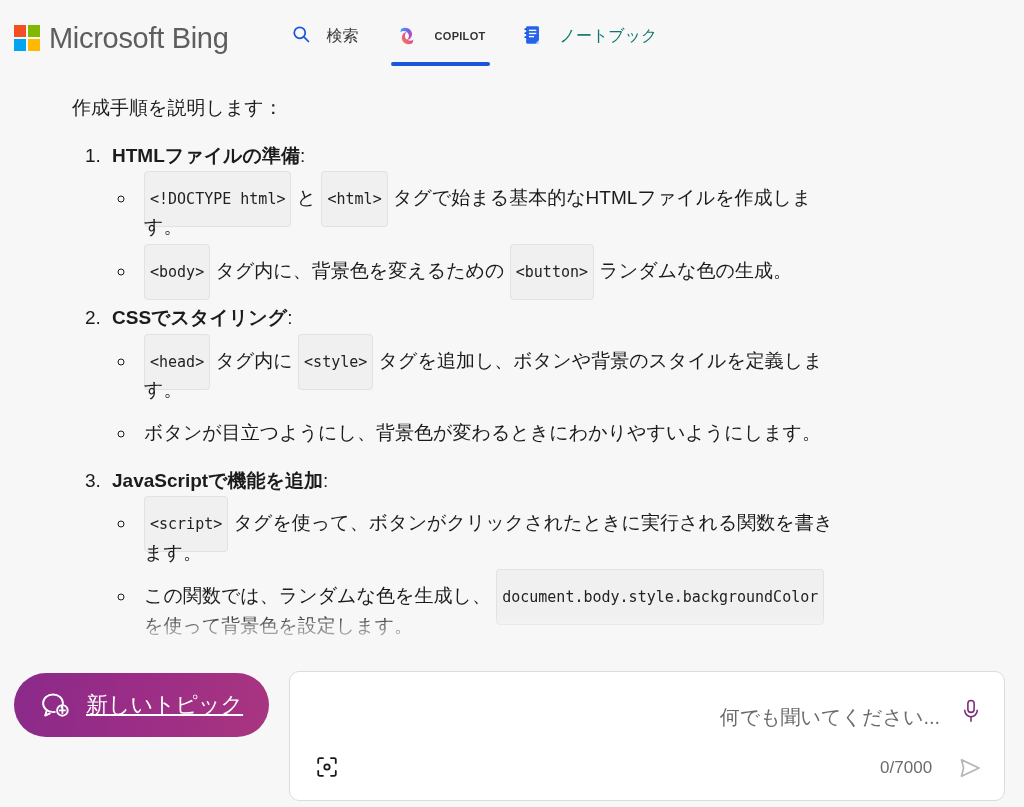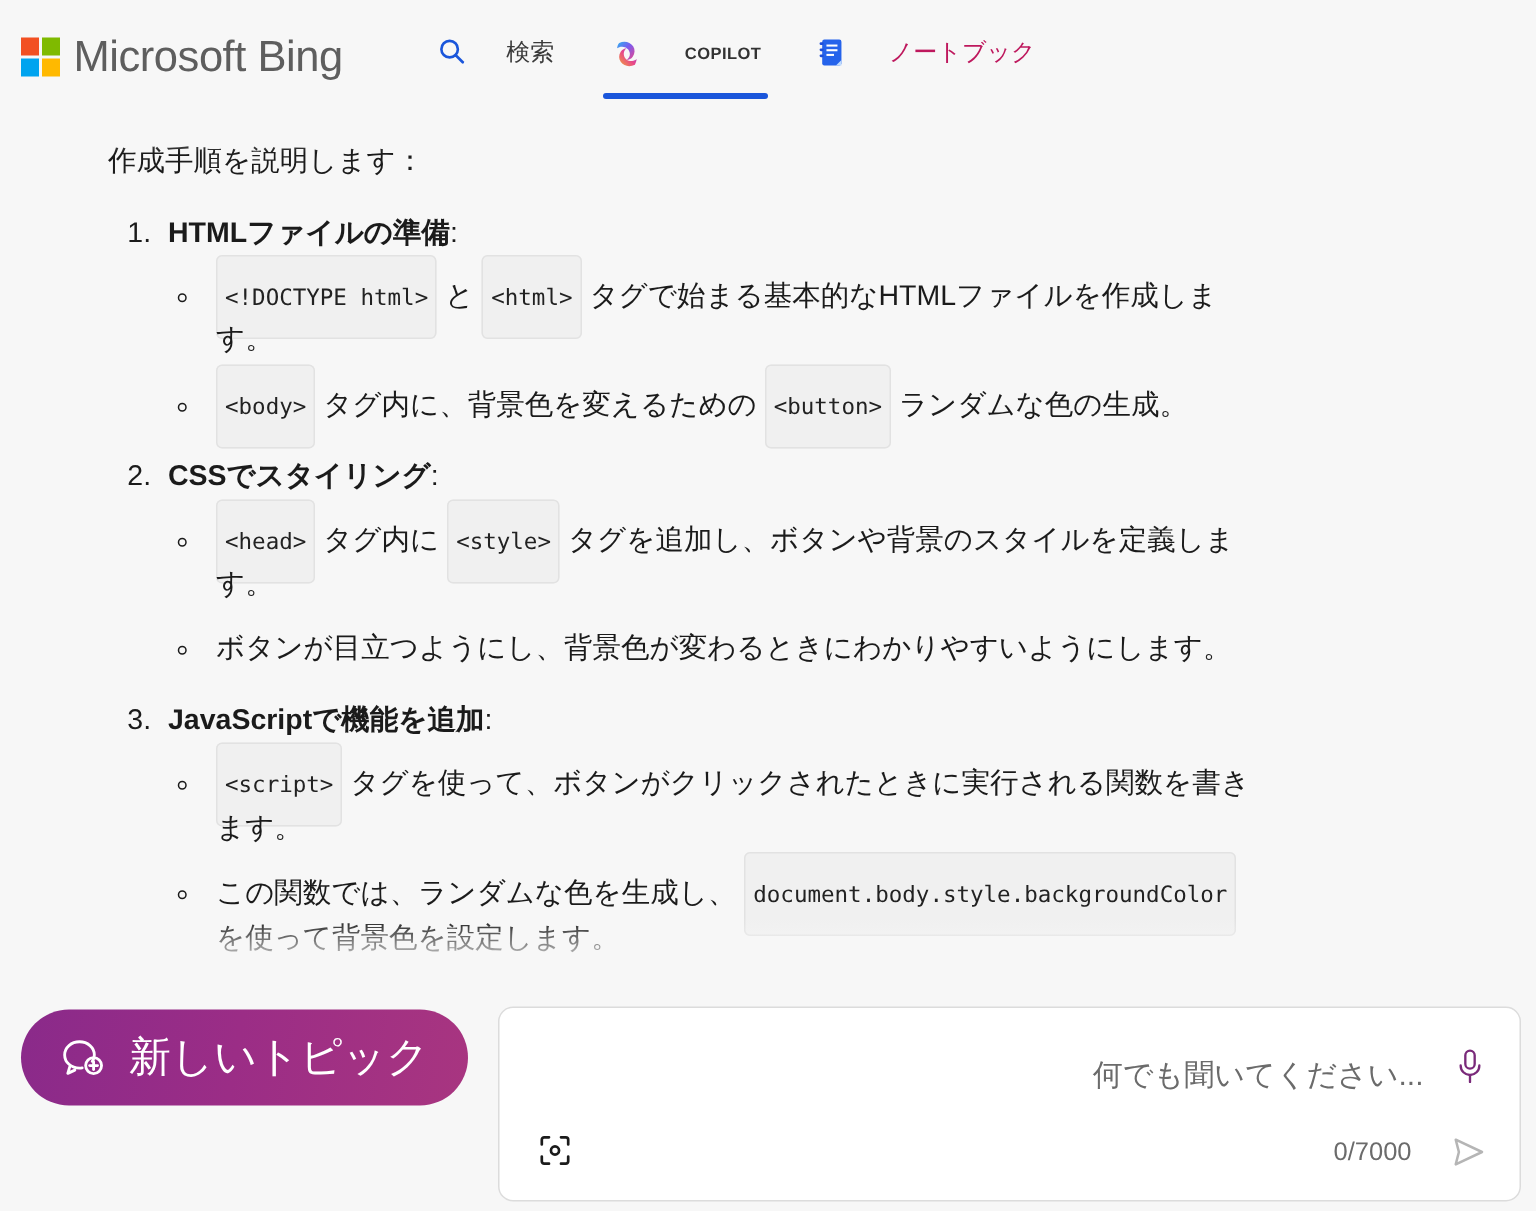--- a/index.html
+++ b/index.html
@@ -60,7 +60,7 @@
     position: relative;
     display: flex;
     align-items: center;
-    gap: 27px;
+    gap: 16px;
     height: 68px;
     padding: 0 18px;
     cursor: pointer;

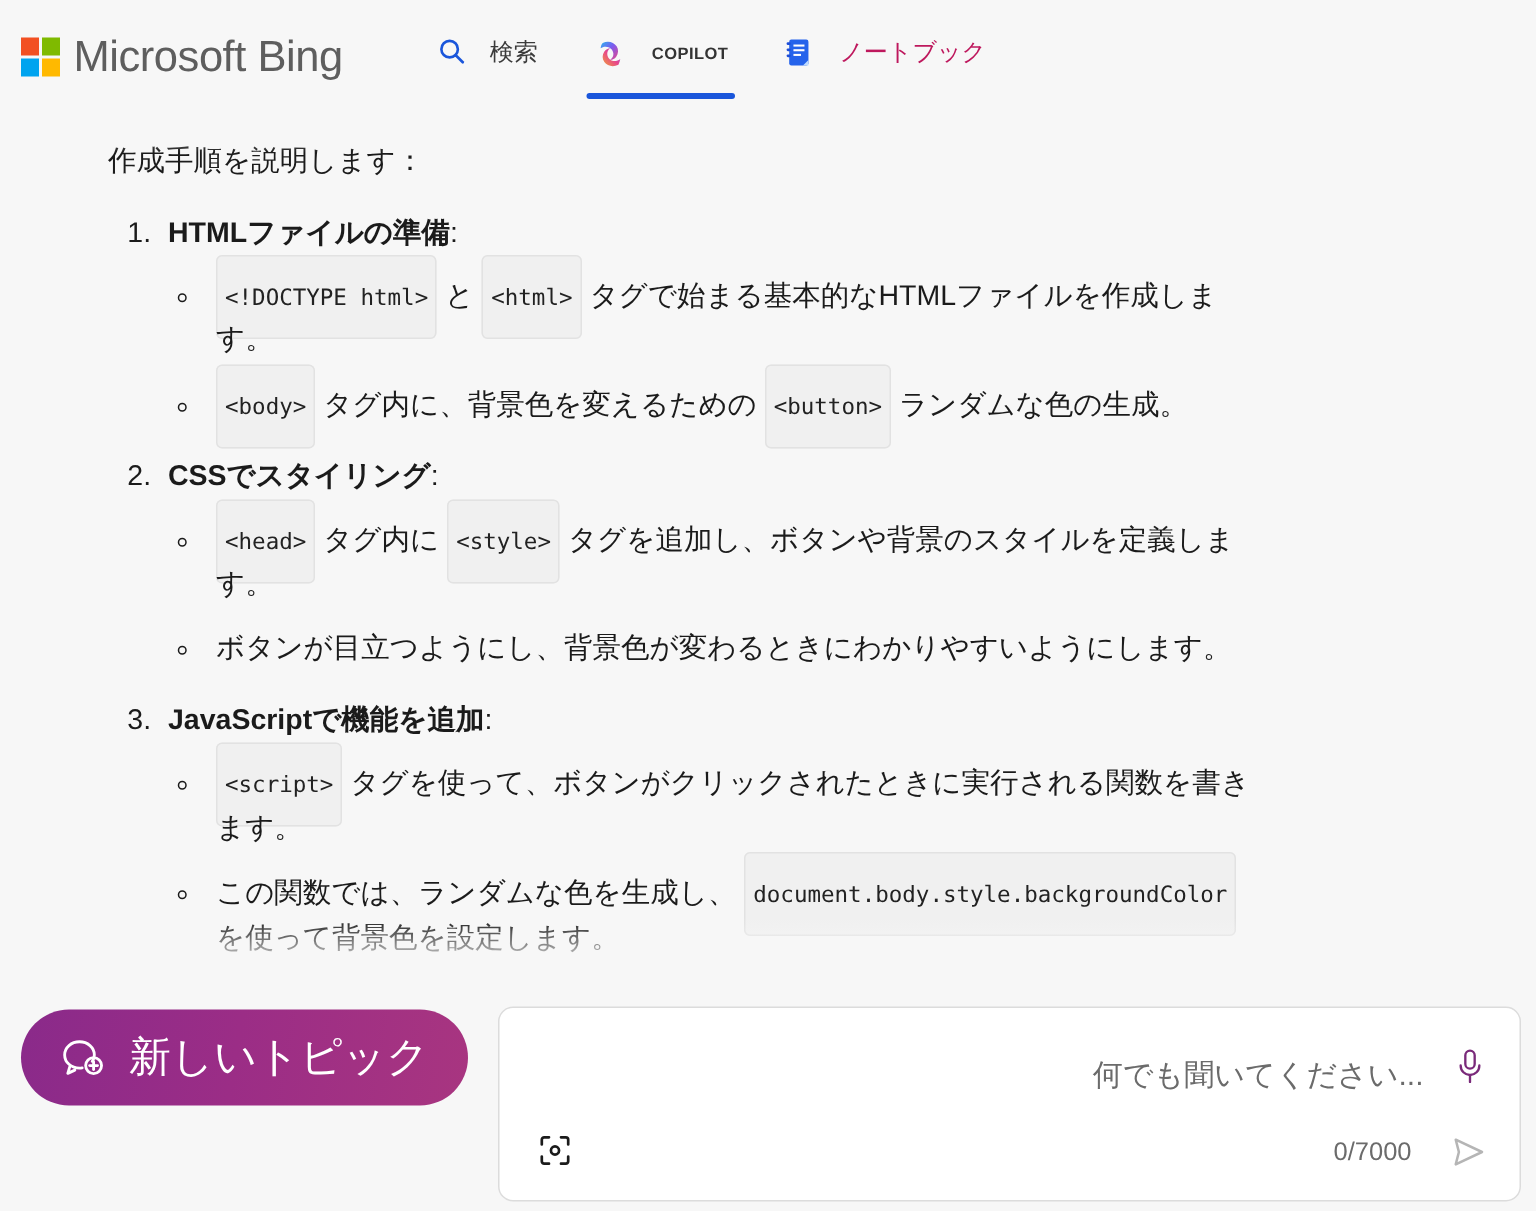--- a/index.html
+++ b/index.html
@@ -80,7 +80,7 @@
     letter-spacing: 0.3px;
     color: #333;
   }
-  .nav-tab.notebook .tab-label { color: #be185d; }
+  .nav-tab.notebook .tab-label { color: #0f766e; }
 
   .tab-underline {
     position: absolute;

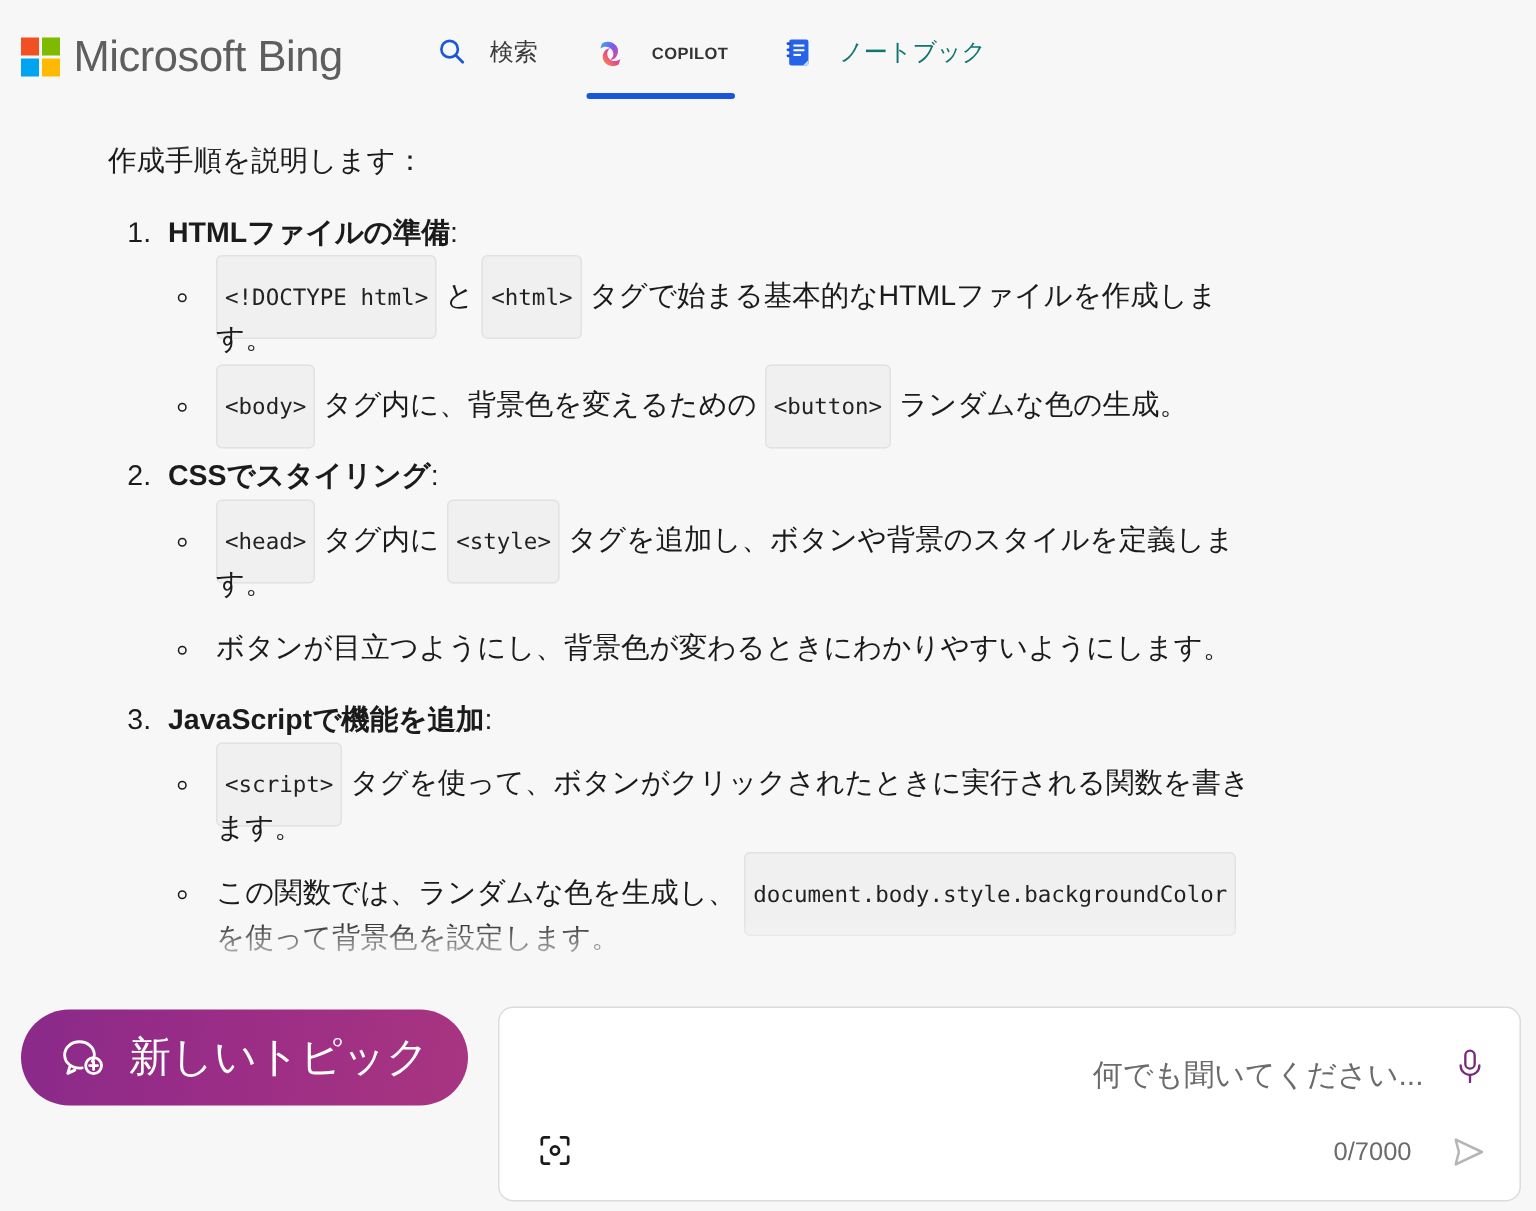--- a/index.html
+++ b/index.html
@@ -214,9 +214,10 @@
     padding: 0 26px;
   }
   #new-topic-button .nt-label {
-    font-size: 28px;
+    font-size: 22px;
     color: #ffffff;
     white-space: nowrap;
+    text-decoration: underline;
   }
 
   #input-box {

